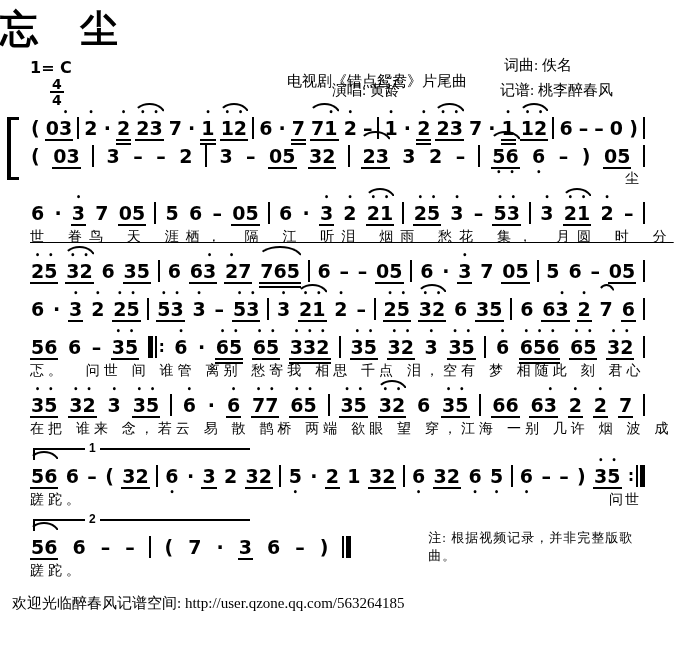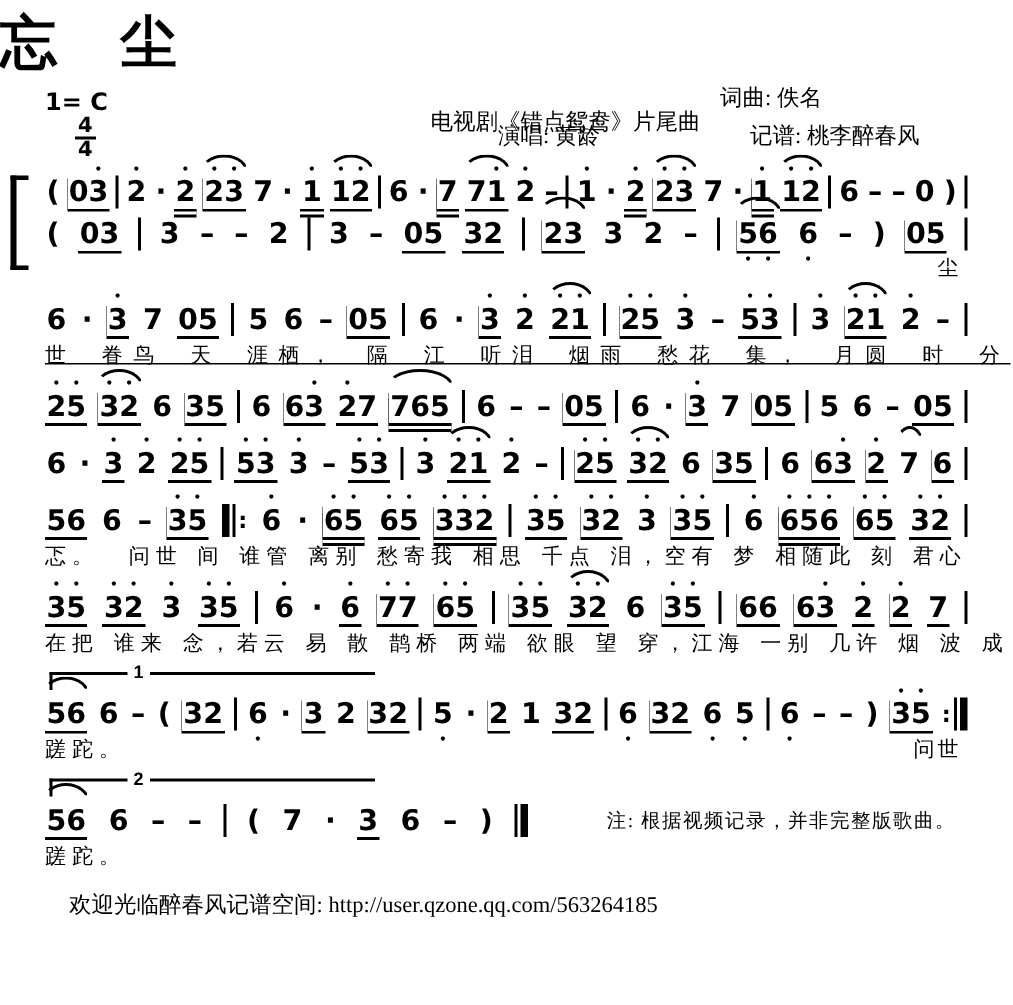--- a/index.html
+++ b/index.html
@@ -13,7 +13,7 @@
   .frac .den{border-top:2px solid #000;padding:0 2px;}
   .frac .num{padding:0 2px;}
   .src{position:absolute;left:287px;top:18px;}
-  .wmaker{position:absolute;left:480px;top:2px;text-align:right;}
+  .wmaker{position:absolute;left:504px;top:2px;text-align:right;}
   .singer{position:absolute;left:332px;top:27px;}
   .notator{position:absolute;left:500px;top:27px;}
   

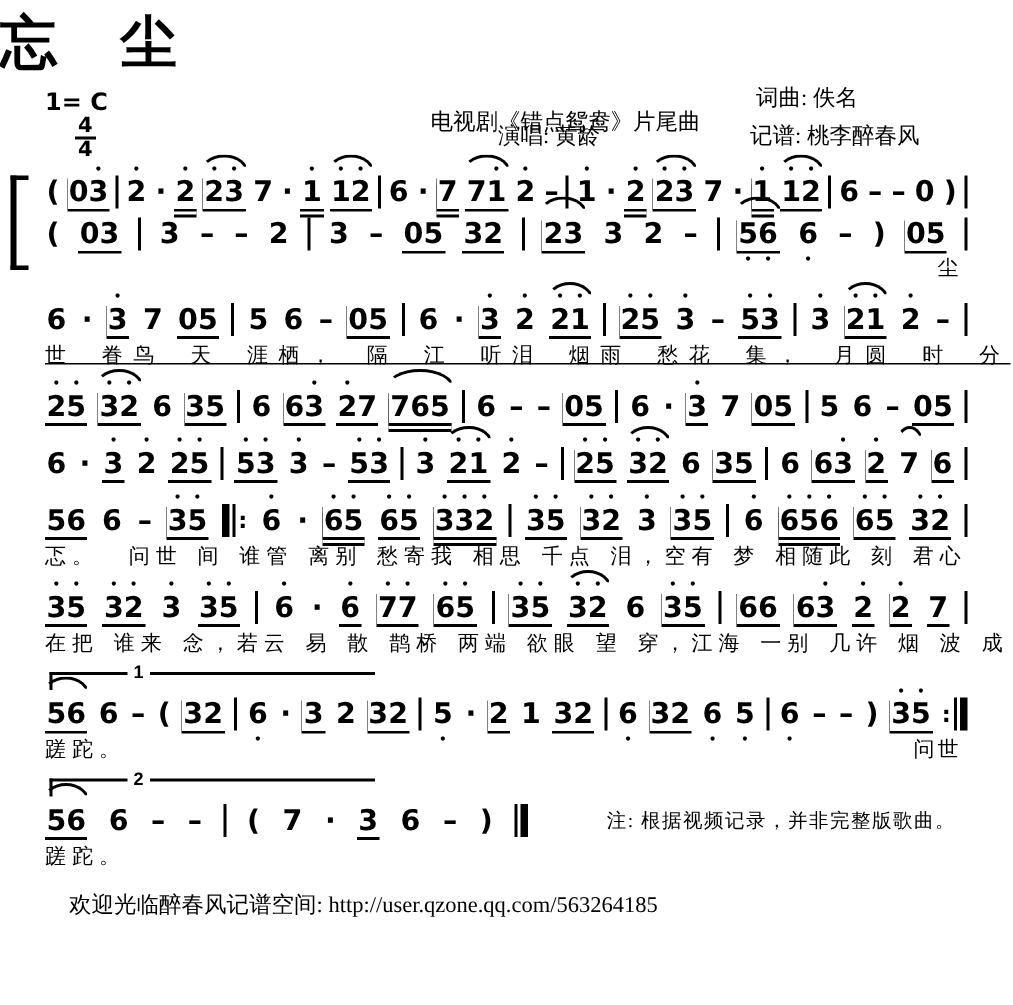--- a/index.html
+++ b/index.html
@@ -41,7 +41,7 @@
   .ibracket{position:absolute;left:7px;top:3px;height:57px;width:8px;border-left:4px solid #000;border-top:3px solid #000;border-bottom:3px solid #000;}
   .volta{margin-left:33px;width:215px;height:10px;border-top:2px solid #000;border-left:2px solid #000;position:relative;margin-bottom:1px;}
   .volta .num{position:absolute;left:50px;top:-9px;background:#fff;padding:0 4px;font-size:12px;font-weight:bold;}
-  .sidenote{margin-left:40px;font-family:"Liberation Serif",serif;font-weight:normal;font-size:13px;letter-spacing:1px;align-self:center;}
+  .sidenote{margin-left:64px;font-family:"Liberation Serif",serif;font-weight:normal;font-size:13px;letter-spacing:1px;align-self:center;}
   
   .footer{margin-top:12px;padding-left:46px;font-family:"Liberation Serif",serif;font-size:15px;}
 </style>

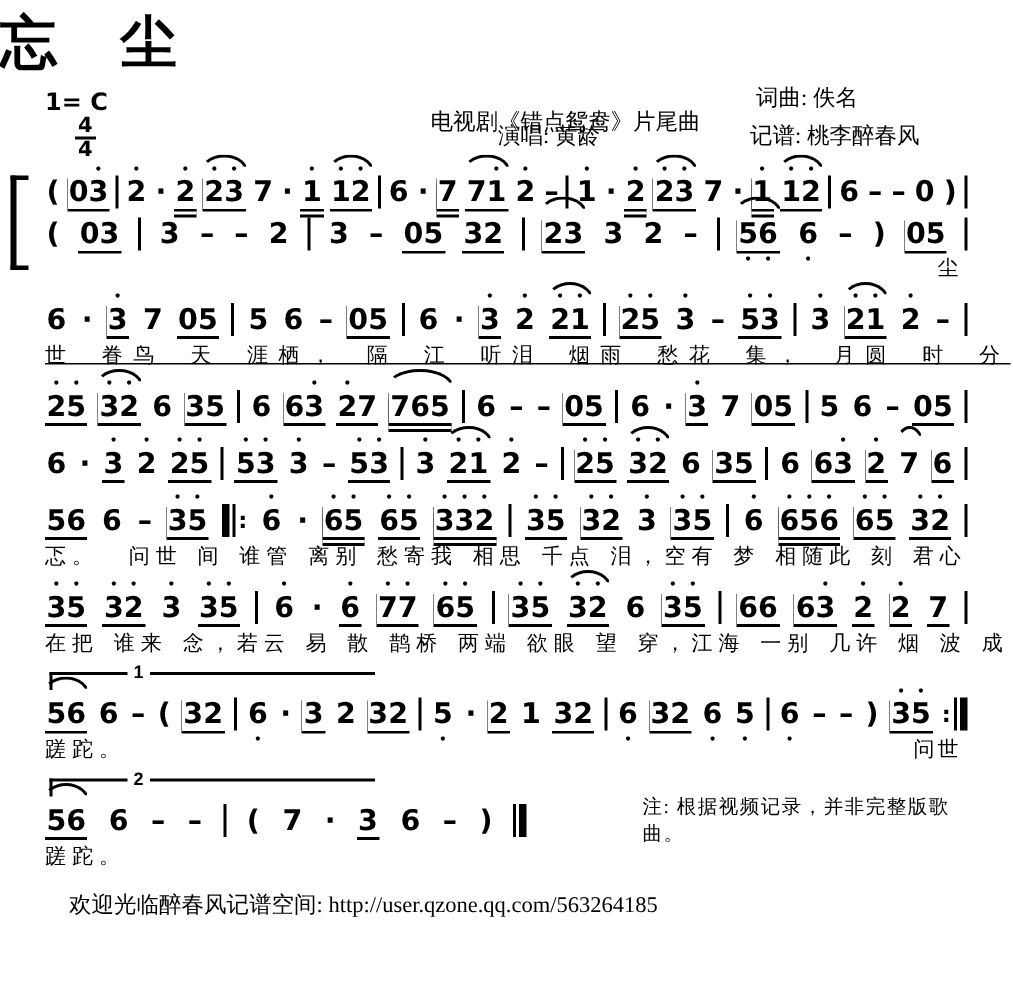--- a/index.html
+++ b/index.html
@@ -43,7 +43,7 @@
   .volta .num{position:absolute;left:50px;top:-9px;background:#fff;padding:0 4px;font-size:12px;font-weight:bold;}
   .sidenote{margin-left:64px;font-family:"Liberation Serif",serif;font-weight:normal;font-size:13px;letter-spacing:1px;align-self:center;}
   
-  .footer{margin-top:12px;padding-left:46px;font-family:"Liberation Serif",serif;font-size:15px;}
+  .footer{margin-top:12px;padding-left:12px;font-family:"Liberation Serif",serif;font-size:15px;}
 </style>
 </head>
 <body>

